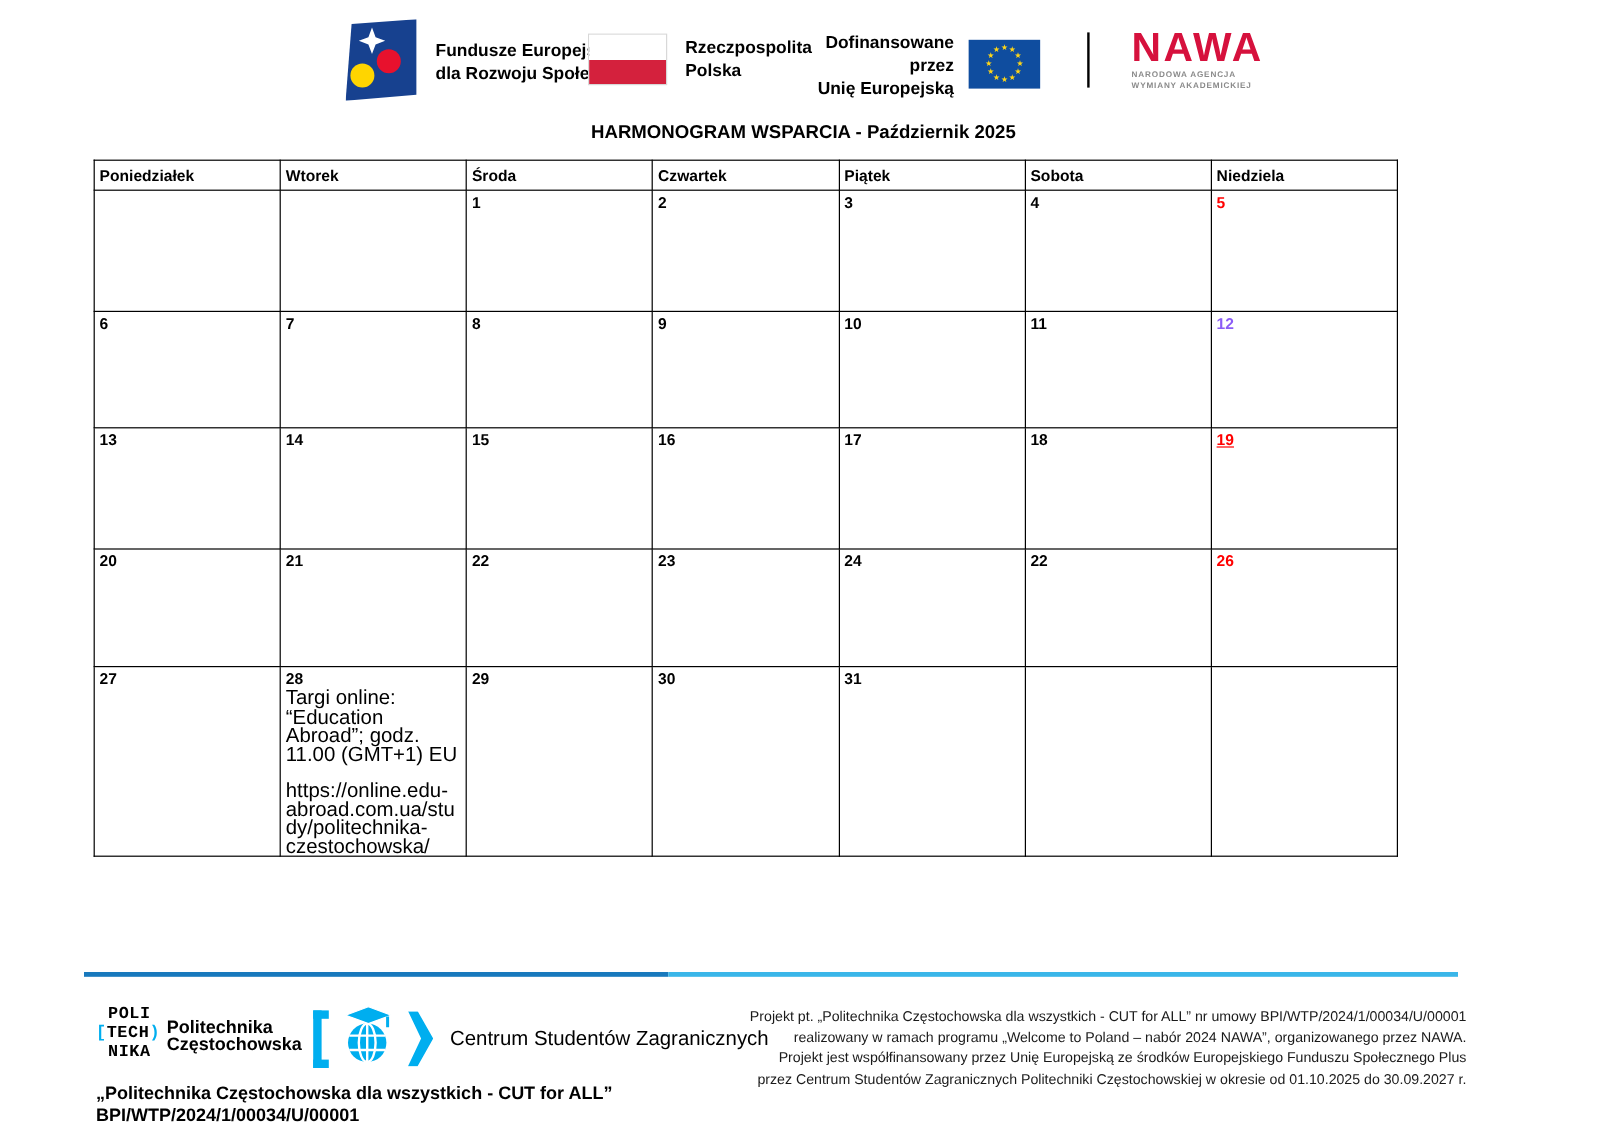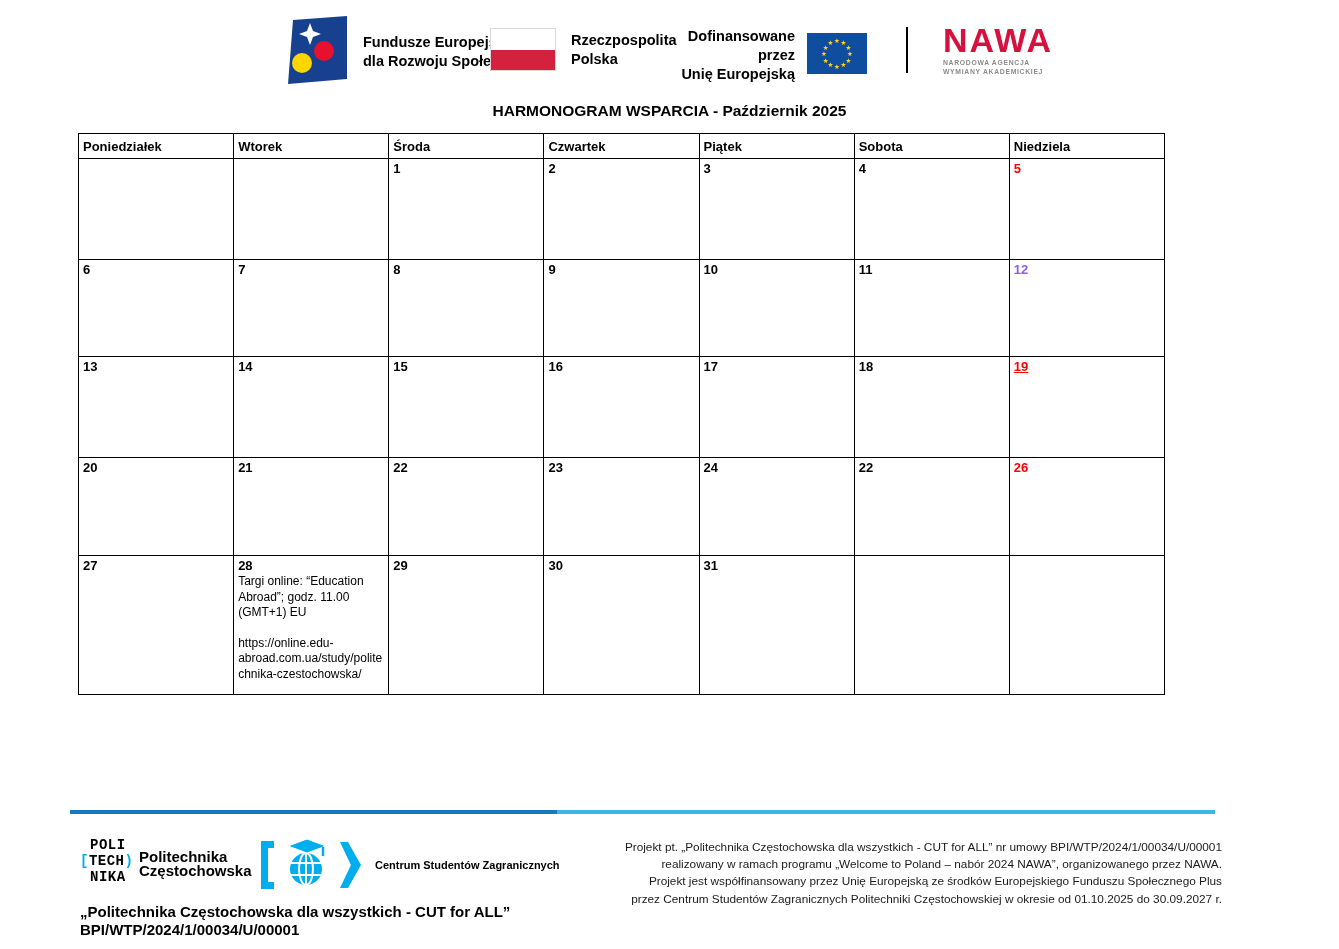--- a/index.html
+++ b/index.html
@@ -35,7 +35,7 @@
   table.calendar th { height:20px; font-size:13px; font-weight:bold; text-align:left;
                       padding:2px 2px 2px 4px; vertical-align:middle; }
   .daynum { font-weight:bold; font-size:13px; padding:2px 4px 1px; }
-  .event-text { font-size:12px; line-height:15.5px; padding:0 3px 0 4px; overflow-wrap:anywhere; }
+  .event-text { font-size:17px; line-height:15.5px; padding:0 3px 0 4px; overflow-wrap:anywhere; }
   .event-gap { margin-top:15px; }
   tbody tr:nth-child(1) td { height:100px; }
   tbody tr:nth-child(2) td { height:96px; }

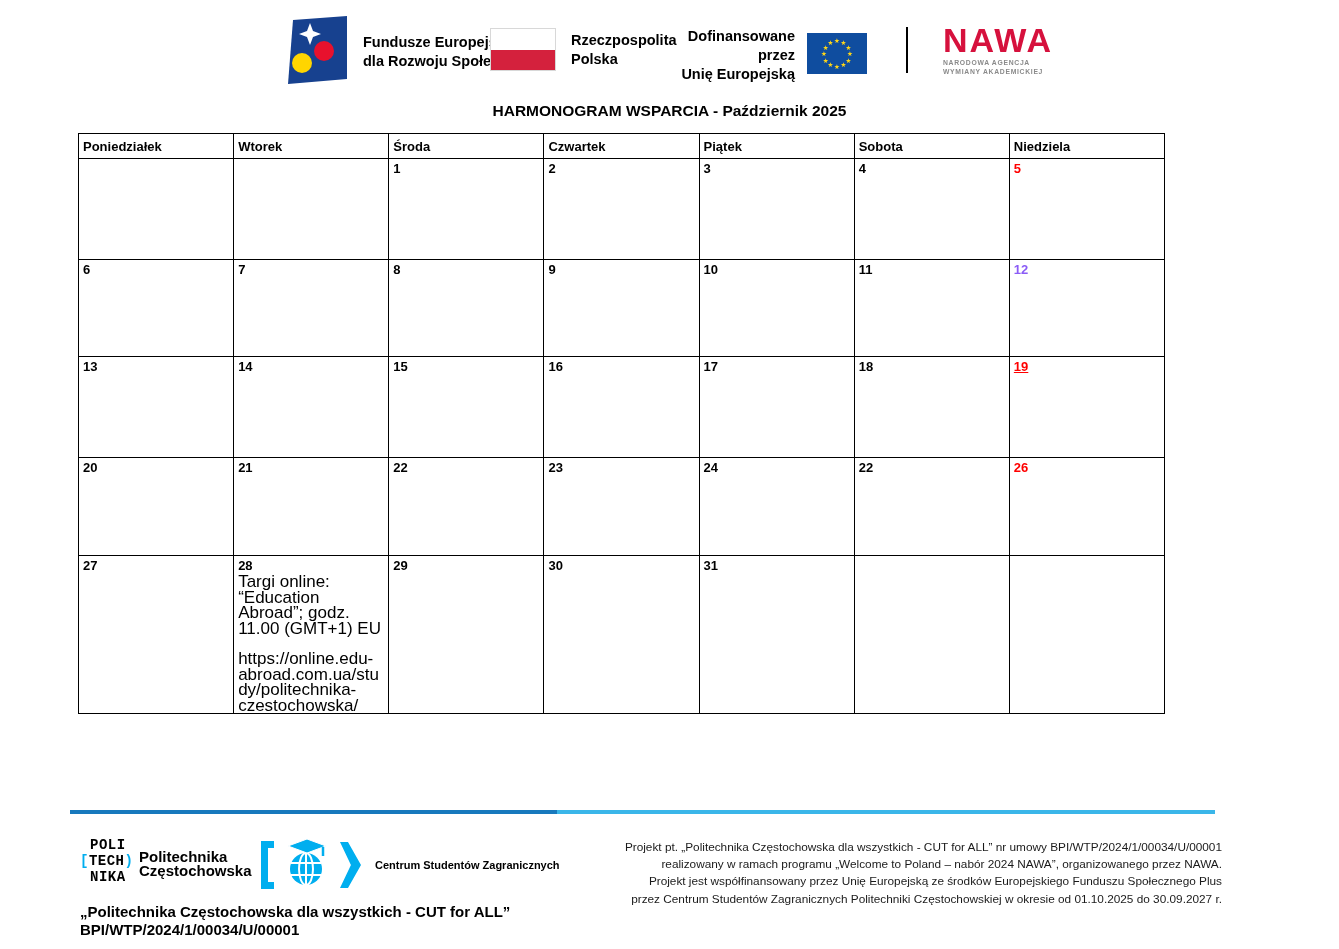--- a/index.html
+++ b/index.html
@@ -61,7 +61,7 @@
   .csz-globe { margin-left:8px; }
   .csz-chevron { margin-left:10px; width:21px; height:46px; background:#00aeef;
                  clip-path:polygon(0 0, 38% 0, 100% 50%, 38% 100%, 0 100%, 52% 50%); }
-  .csz-label { font-weight:bold; font-size:11px; margin-left:14px; }
+  .csz-label { font-weight:normal; font-size:17px; margin-left:14px; }
   .project-id { position:absolute; left:80px; top:903px; font-weight:bold; font-size:15px; line-height:17.5px; }
 
   

